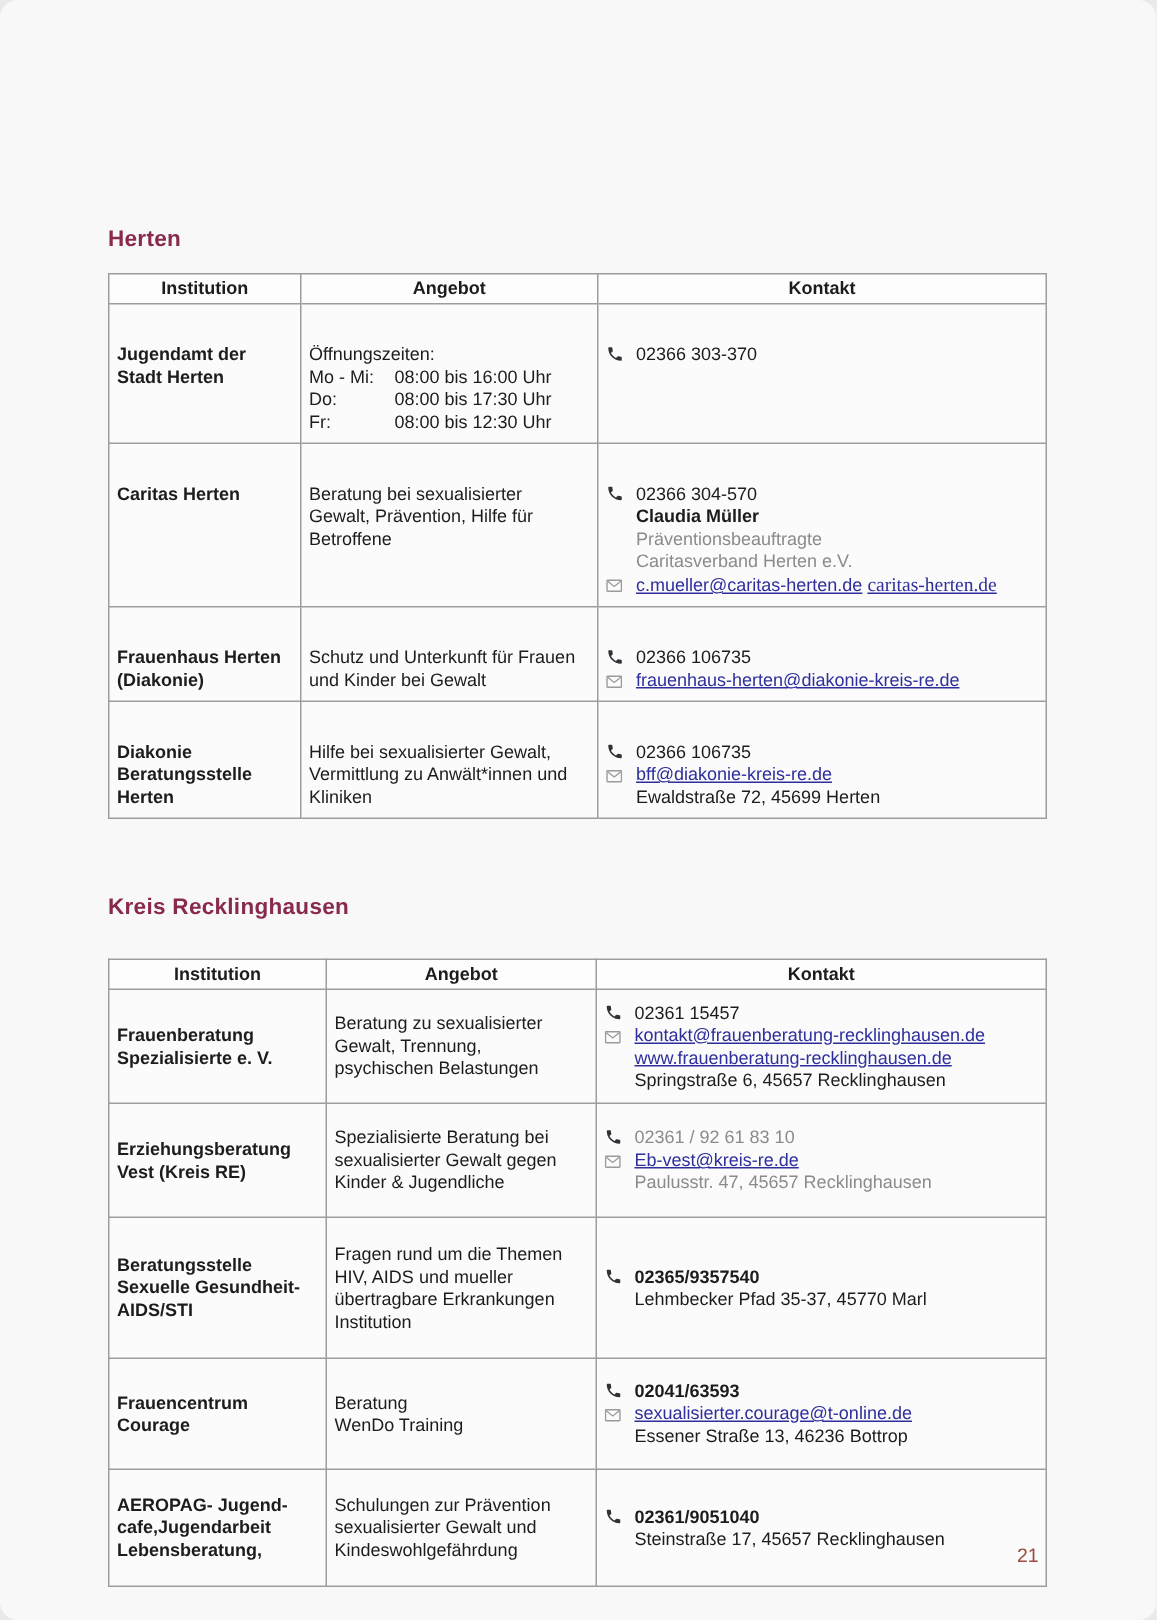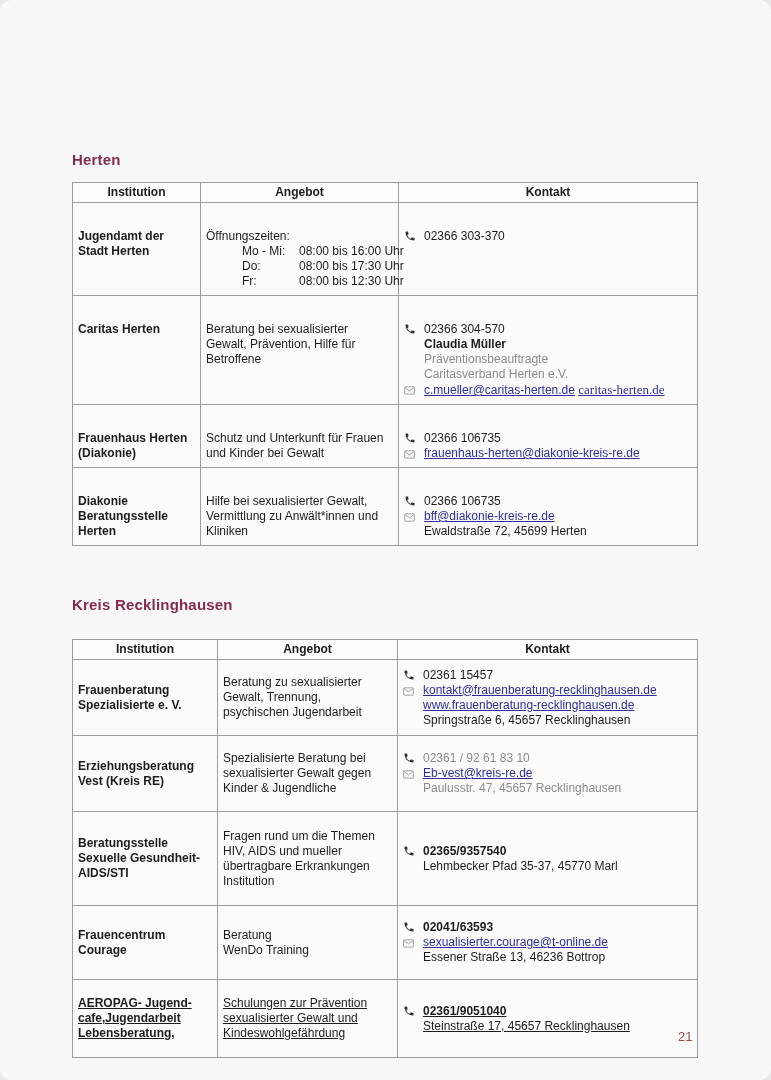--- a/index.html
+++ b/index.html
@@ -49,7 +49,7 @@
   .inst { font-weight:bold; }
   .lines div { white-space:nowrap; }
 
-  .sched-line { white-space:nowrap;margin-left:36px; }
+  .sched-line { white-space:nowrap; }
   .sched-label { display:inline-block; width:57px; }
 
   .k-line { display:flex; align-items:flex-start; white-space:nowrap; }

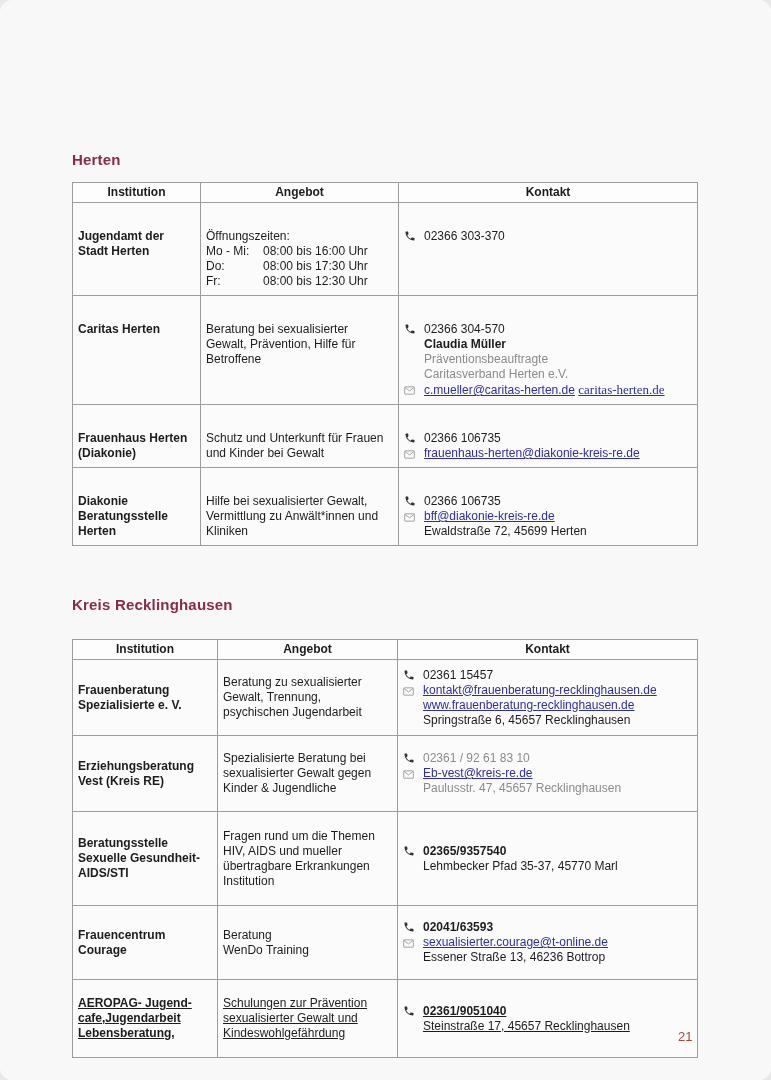--- a/index.html
+++ b/index.html
@@ -256,7 +256,7 @@
           <td class="lines">
                 <div>Beratung zu sexualisierter</div>
                 <div>Gewalt, Trennung,</div>
-                <div>psychischen Jugendarbeit</div>
+                <div>psychischen Belastungen</div>
               </td>
           <td>
             <div class="k-line">

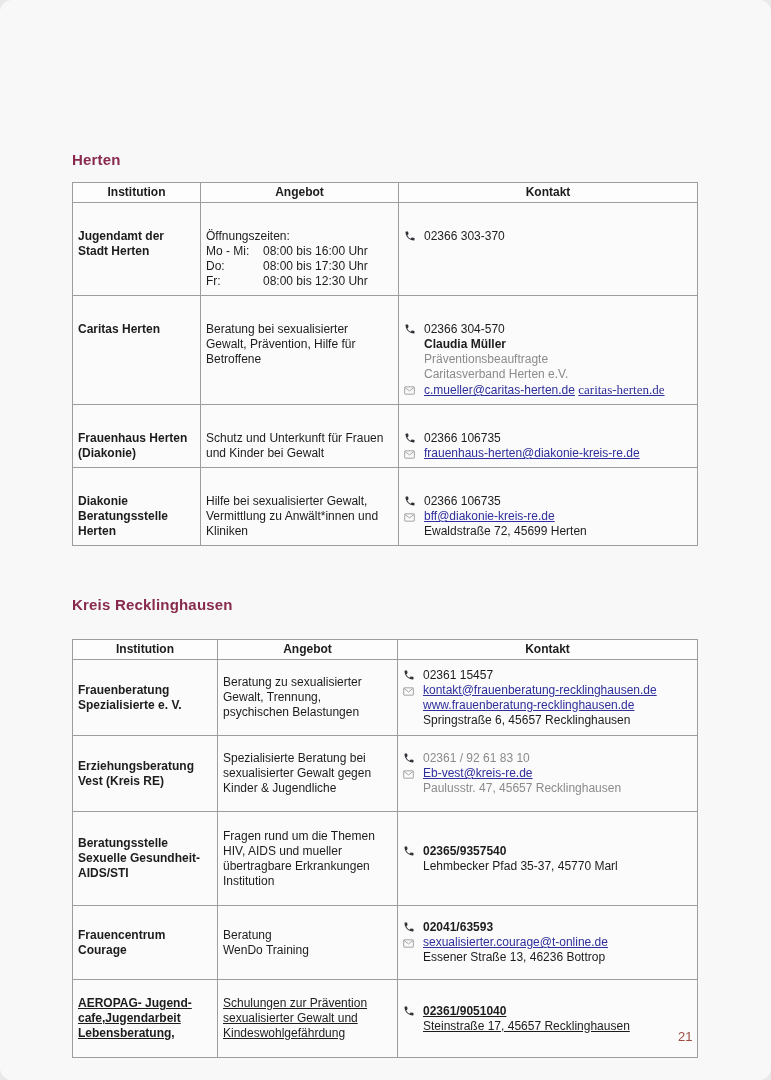--- a/index.html
+++ b/index.html
@@ -44,7 +44,7 @@
   .t2 tr.r2 { height:76px; }
   .t2 tr.r3 { height:94px; }
   .t2 tr.r4 { height:74px; }
-  .t2 tr.r5 { height:78px;text-decoration:underline; }
+  .t2 tr.r5 { height:78px; }
 
   .inst { font-weight:bold; }
   .lines div { white-space:nowrap; }

